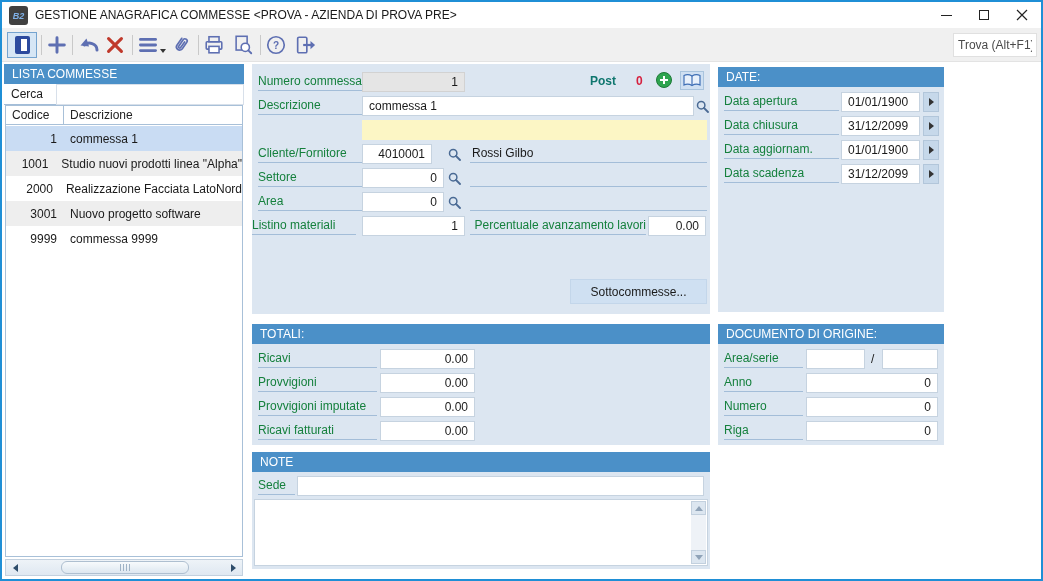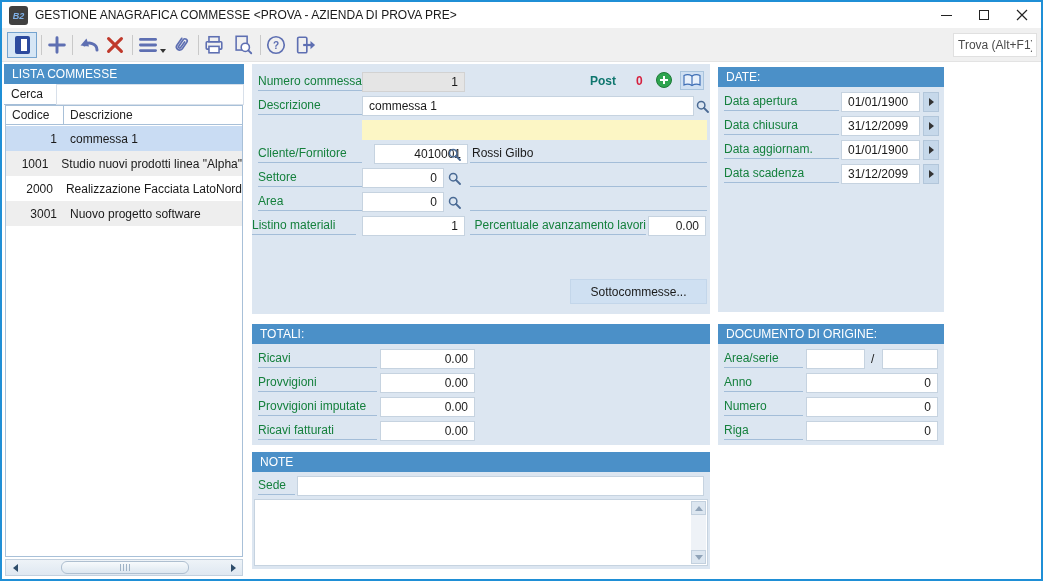--- a/index.html
+++ b/index.html
@@ -248,7 +248,7 @@
       <div class="yellowfield" style="left:110px;top:56px;width:345px;"></div>
 
       <div class="flabel" style="left:6px;top:80px;width:104px;">Cliente/Fornitore</div>
-      <div class="finput num" style="left:110px;top:80px;width:94px;margin-left:12px;">4010001</div>
+      <div class="finput num" style="left:110px;top:80px;width:70px;">4010001</div>
       <div class="magbtn" style="left:195px;top:82px;">
         <svg width="13" height="13" viewBox="0 0 13 13">
             <circle cx="5.2" cy="5.2" r="3.7" stroke="#4a6a94" stroke-width="1.5" fill="none"></circle>

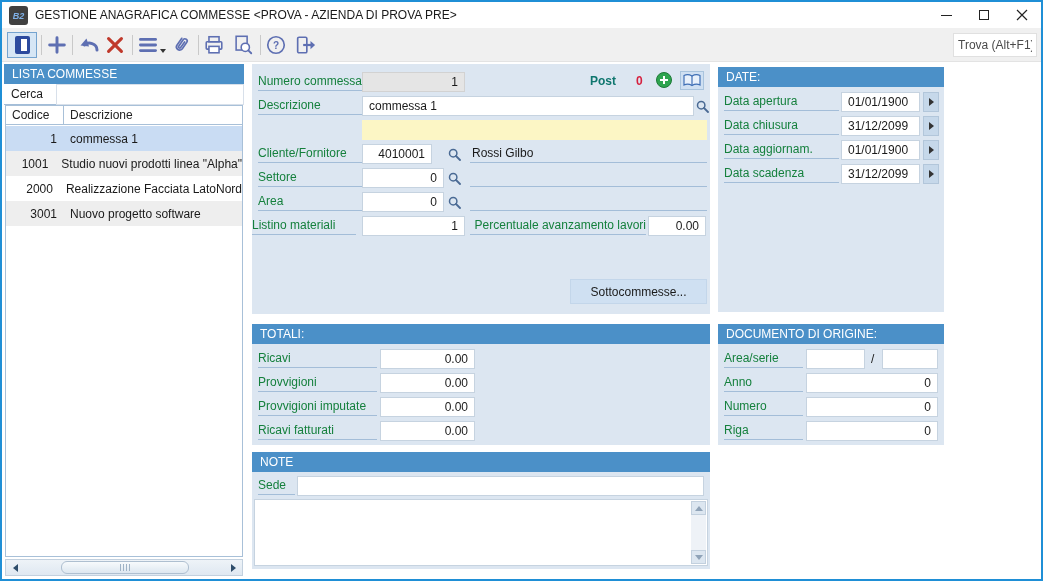--- a/index.html
+++ b/index.html
@@ -209,6 +209,10 @@
           <div class="scode">3001</div>
           <div class="sdesc">Nuovo progetto software</div>
         </div>
+        <div class="srow" style="top:120px;">
+          <div class="scode">9999</div>
+          <div class="sdesc">commessa 9999</div>
+        </div>
       </div>
       <div class="hscroll">
         <div class="harrow" style="position:absolute;left:1px;">

